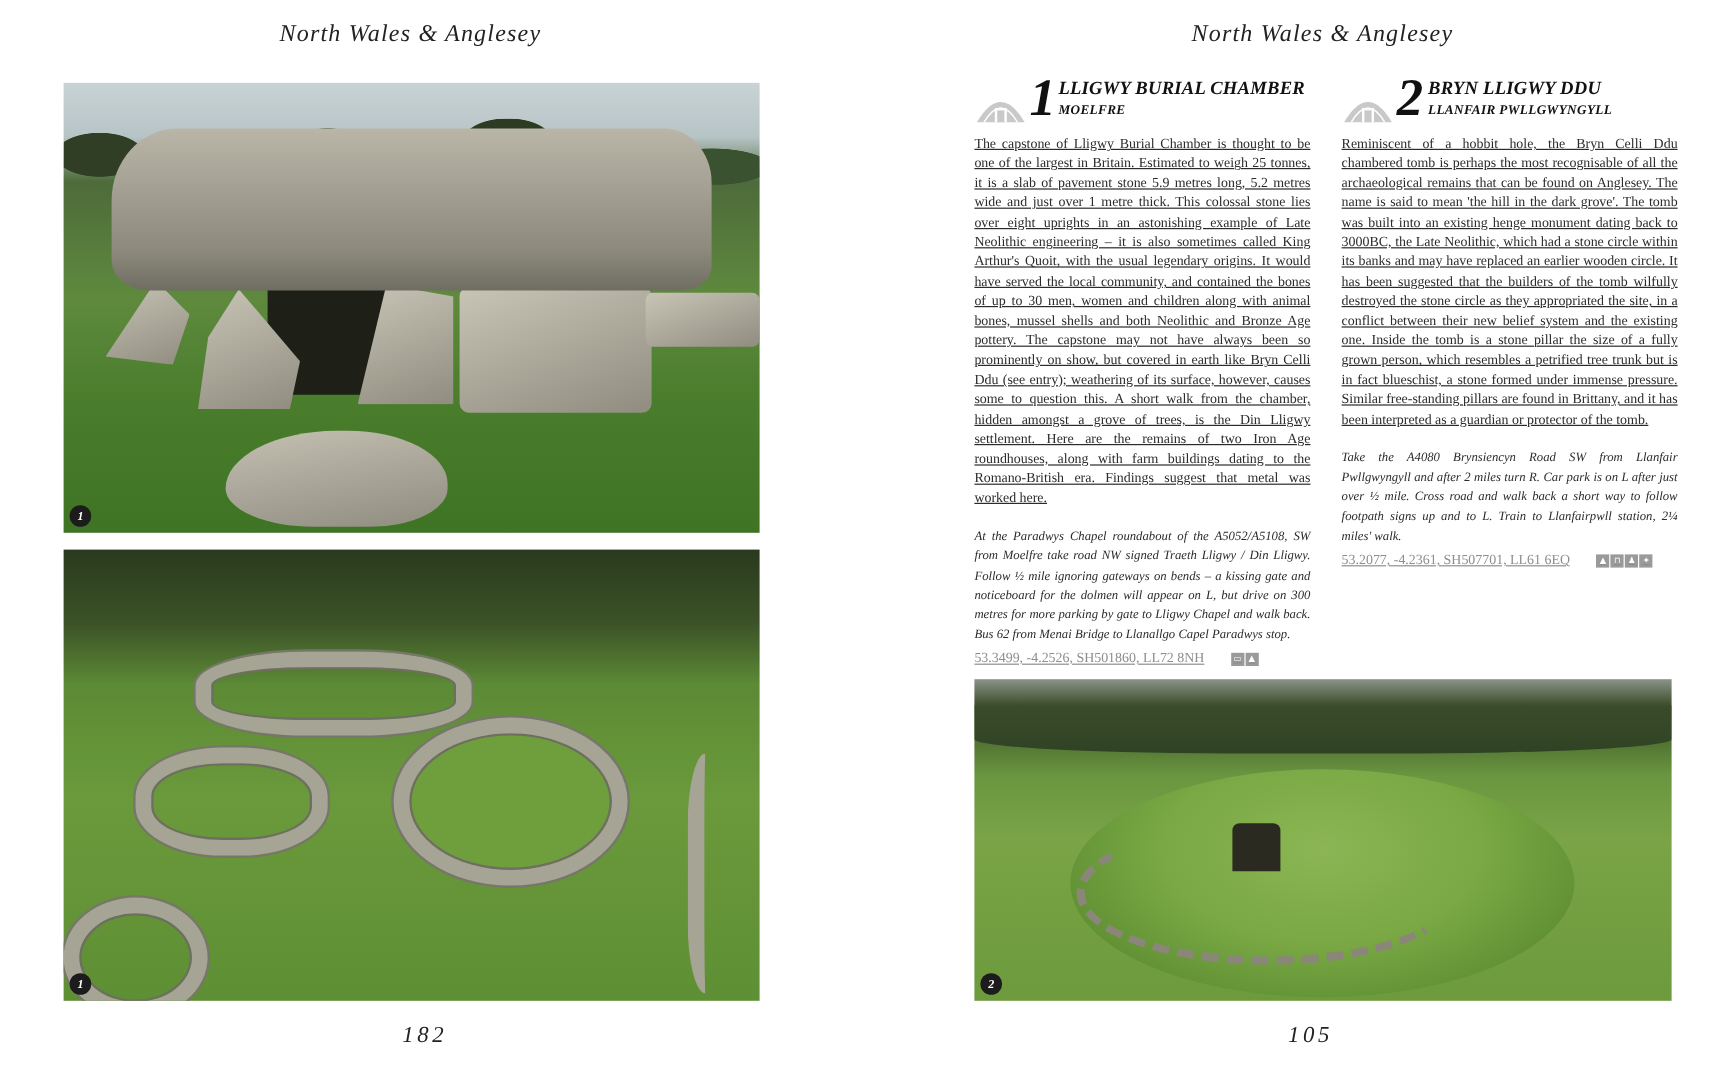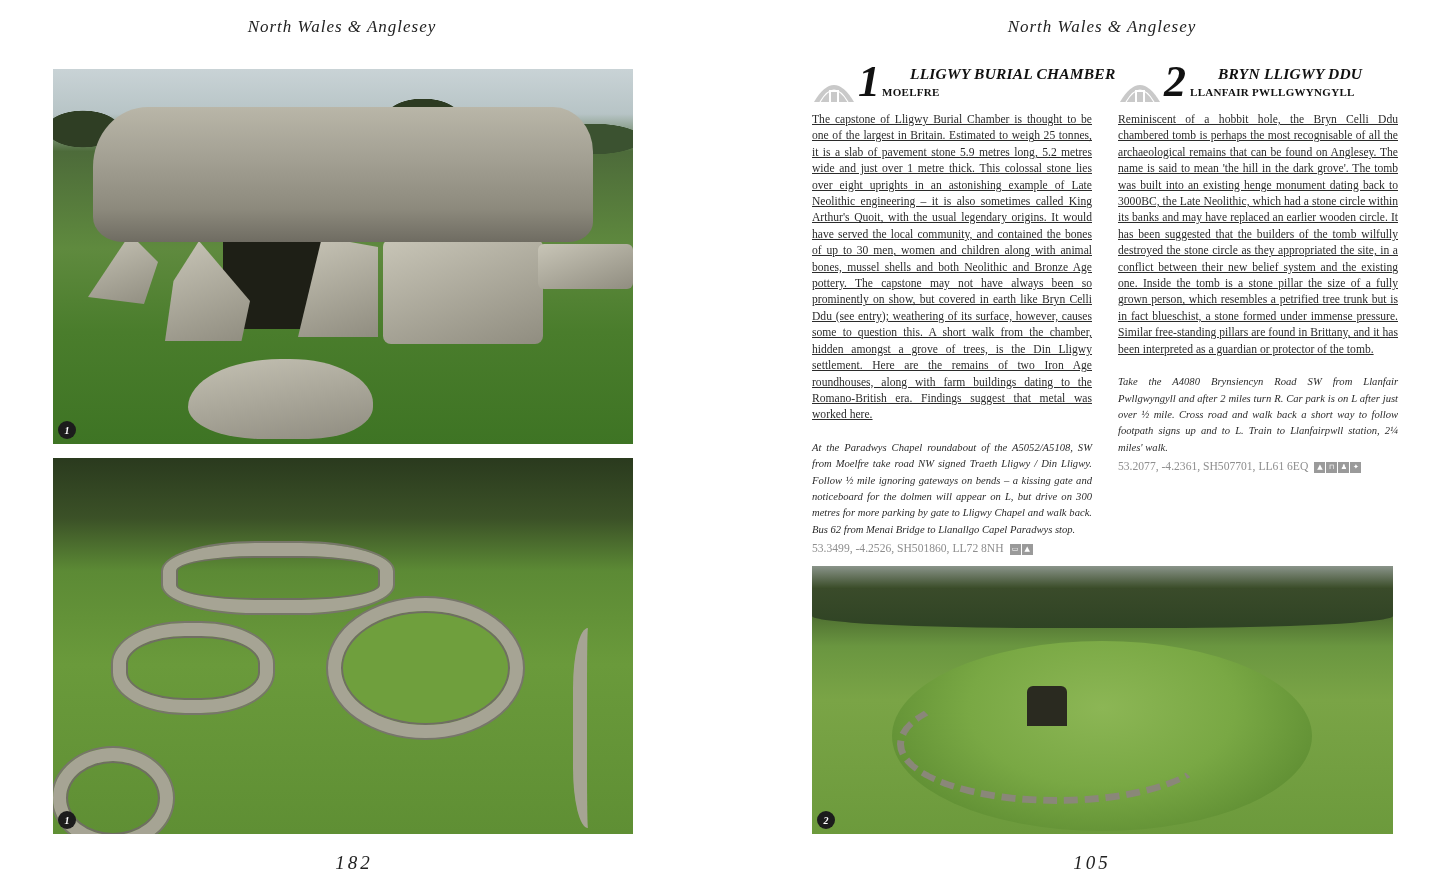--- a/index.html
+++ b/index.html
@@ -9,7 +9,7 @@
   .running-head {
     position: absolute; top: 17px; height: 22px; width: 400px;
     text-align: center; font-family: "Liberation Serif", serif; font-style: italic;
-    font-size: 17px; letter-spacing: 1px; color: #222;
+    font-size: 20px; letter-spacing: 1px; color: #222;
   }
   .running-head.left { left: 142px; }
   .running-head.right { left: 902px; }

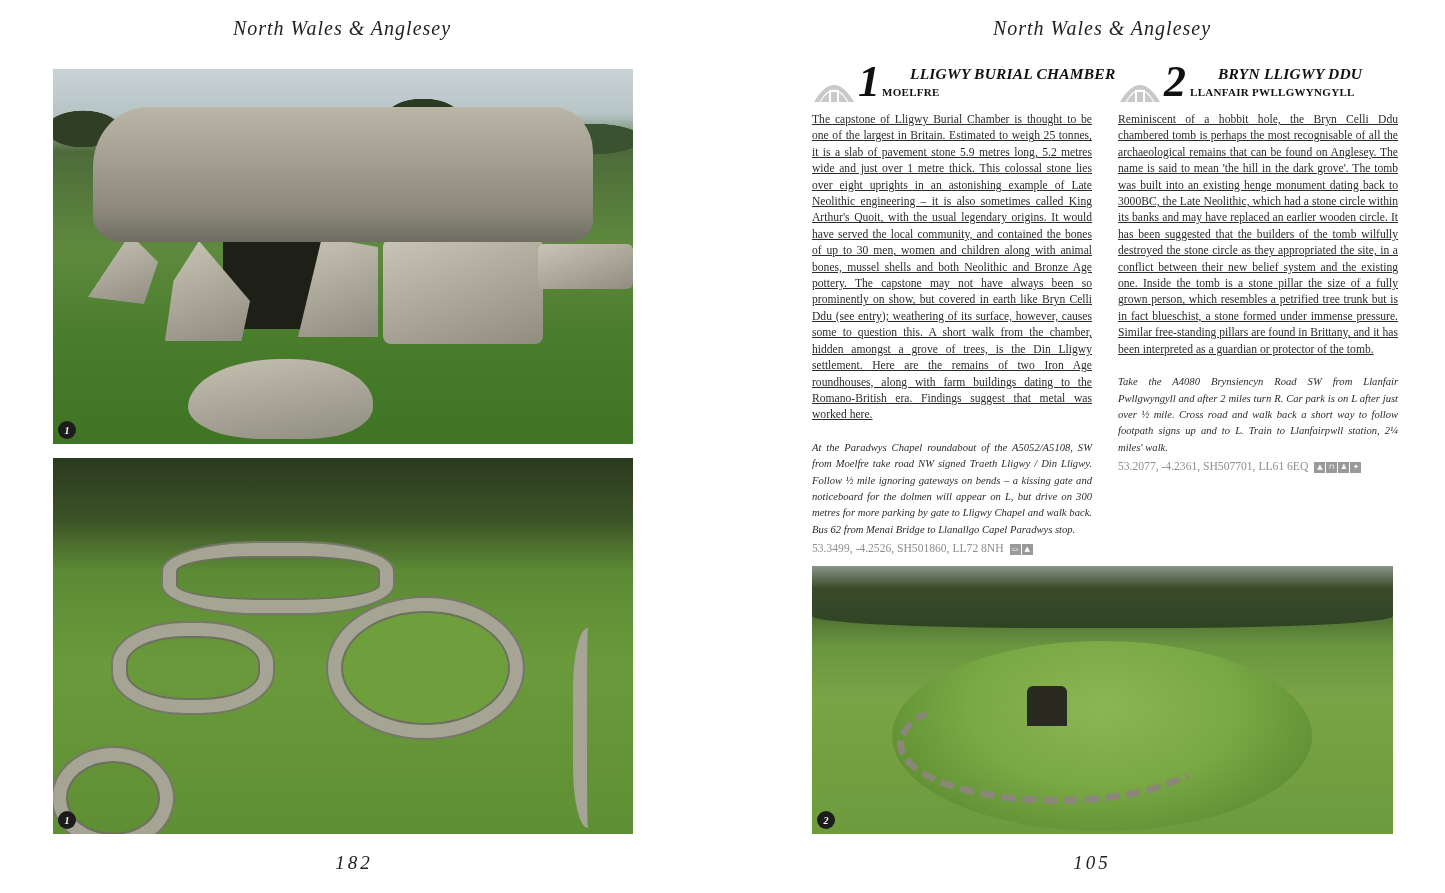--- a/index.html
+++ b/index.html
@@ -80,7 +80,7 @@
   .entry-num { position: absolute; left: 46px; top: -4px; font-family: "Liberation Serif", serif; font-style: italic; font-weight: bold;
     font-size: 44px; line-height: 44px; color: #111; }
   .entry-title { position: absolute; left: 72px; top: 1px; font-family: "Liberation Serif", serif; font-style: italic; font-weight: bold;
-    font-size: 15.5px; letter-spacing: 0.2px; color: #111; white-space: nowrap; margin-left: 28px; }
+    font-size: 15.5px; letter-spacing: 0.2px; color: #111; white-space: nowrap; }
   #entry-1 .entry-title { left: 70px; }
   .entry-sub { position: absolute; left: 72px; top: 22px; font-family: "Liberation Serif", serif; font-weight: bold;
     font-size: 11px; letter-spacing: 0.3px; color: #111; white-space: nowrap; }

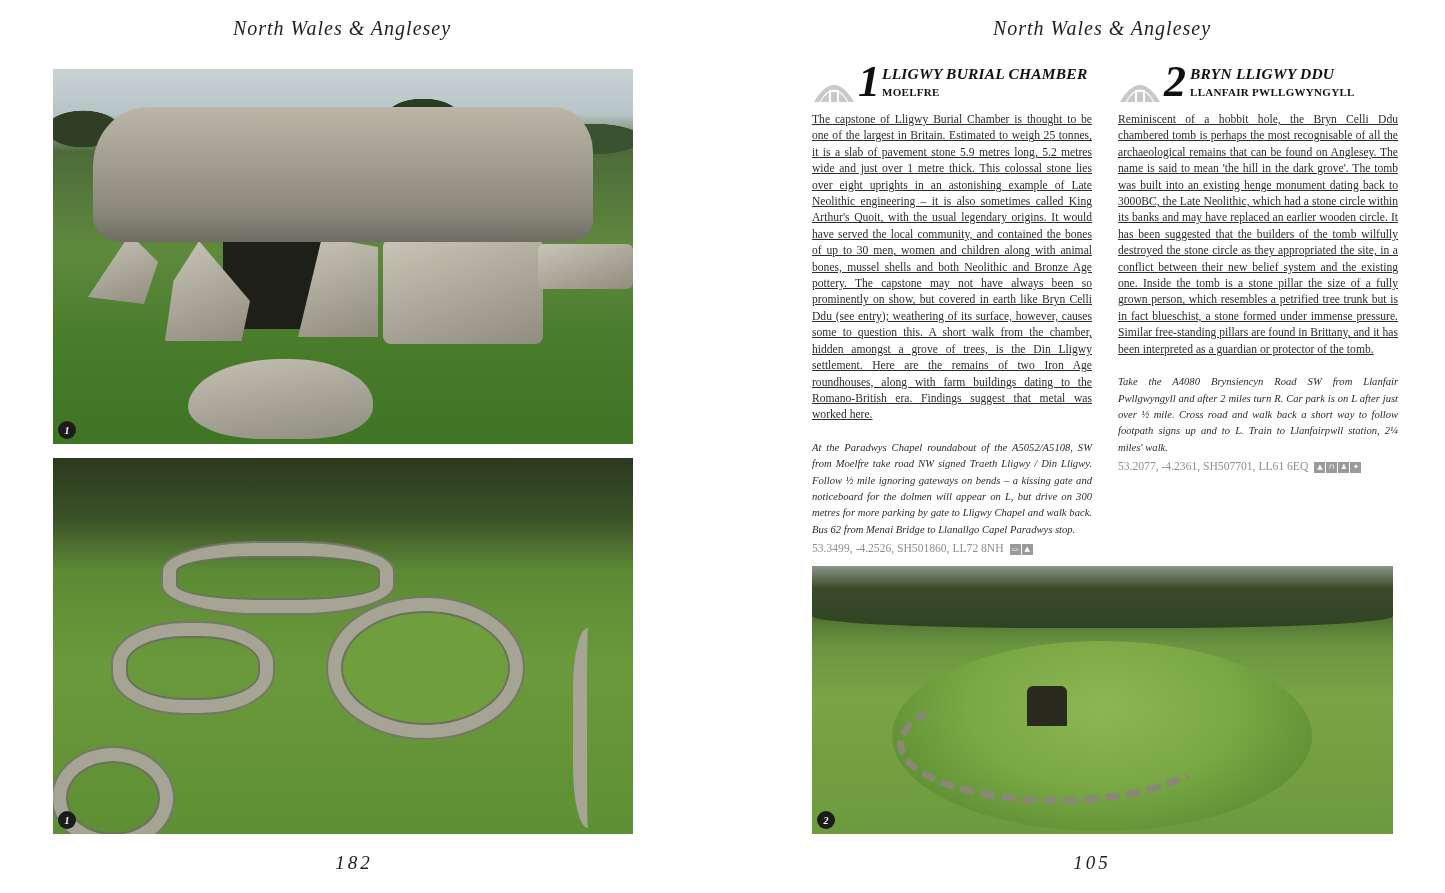--- a/index.html
+++ b/index.html
@@ -82,7 +82,7 @@
   .entry-title { position: absolute; left: 72px; top: 1px; font-family: "Liberation Serif", serif; font-style: italic; font-weight: bold;
     font-size: 15.5px; letter-spacing: 0.2px; color: #111; white-space: nowrap; }
   #entry-1 .entry-title { left: 70px; }
-  .entry-sub { position: absolute; left: 72px; top: 22px; font-family: "Liberation Serif", serif; font-weight: bold;
+  .entry-sub { position: absolute; left: 72px; top: 22px; font-family: "Liberation Serif", serif; font-style: italic; font-weight: bold;
     font-size: 11px; letter-spacing: 0.3px; color: #111; white-space: nowrap; }
   #entry-1 .entry-sub { left: 70px; }
 

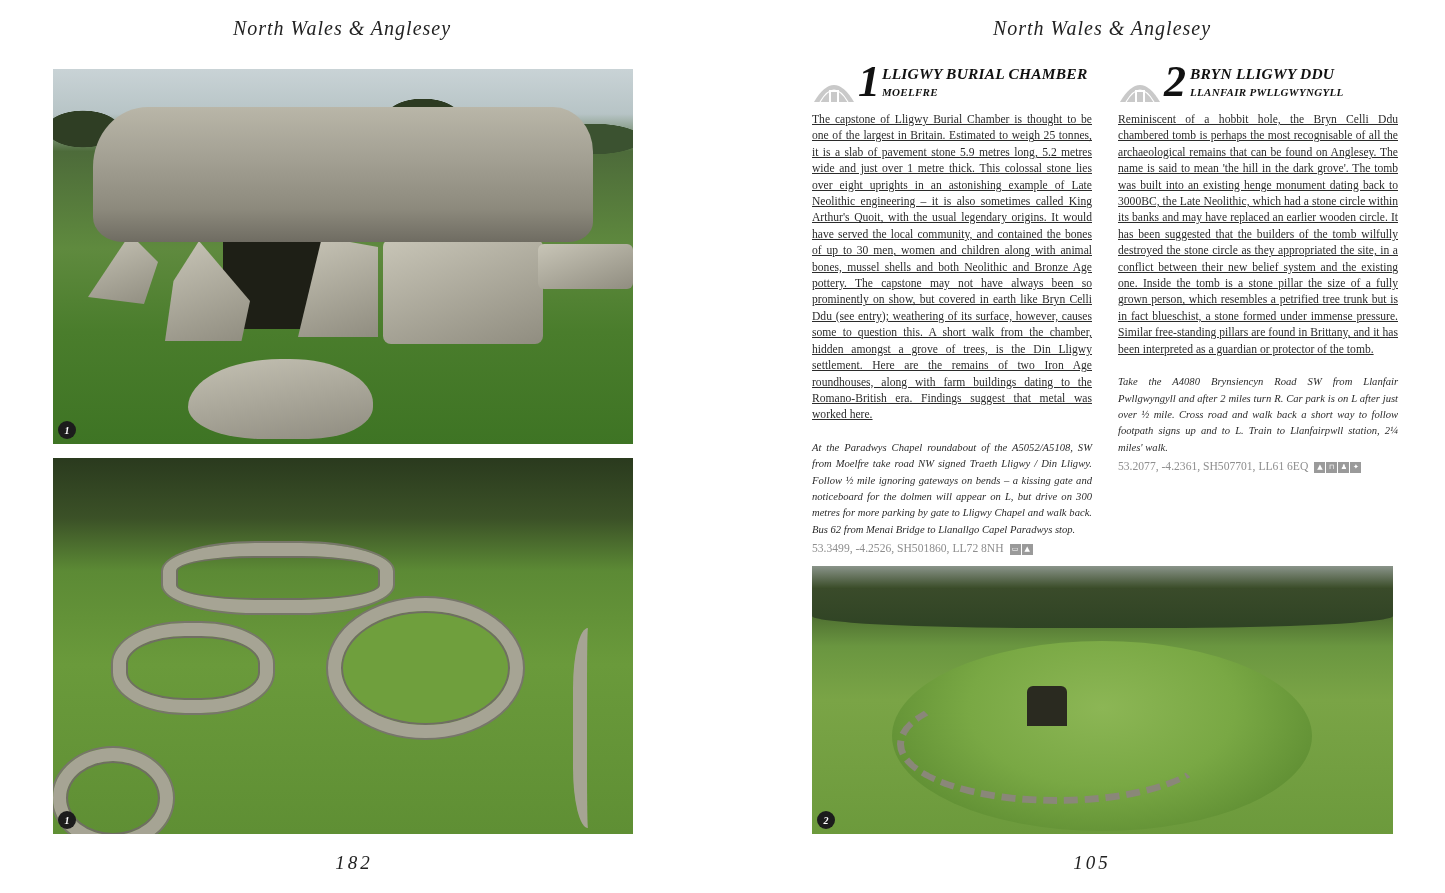--- a/index.html
+++ b/index.html
@@ -88,7 +88,7 @@
 
   .entry-body { margin-top: 2px; font-family: "Liberation Serif", serif; font-size: 11.6px; line-height: 16.4px; text-align: justify; color: #2b2b2b; text-decoration: underline; }
   .entry-directions { margin-top: 16px; font-family: "Liberation Serif", serif; font-style: italic; font-size: 10.6px; line-height: 16.4px; text-align: justify; color: #2b2b2b; }
-  .entry-coords { margin-top: 3px; font-family: "Liberation Serif", serif; font-size: 11.6px; line-height: 16px; color: #8e8e8e; display: flex; align-items: center; gap: 6px; }
+  .entry-coords { margin-top: 3px; font-family: "Liberation Serif", serif; font-size: 11.6px; line-height: 16px; color: #8e8e8e; display: flex; align-items: center; gap: 22px; text-decoration: underline; }
   .tiny-icons { display: inline-flex; gap: 1px; }
   .tiny-icon { width: 11px; height: 11px; background: #9a9a9a; color: #fff; font-size: 7px; line-height: 11px; text-align: center; font-family: "DejaVu Sans", sans-serif; }
 </style>

